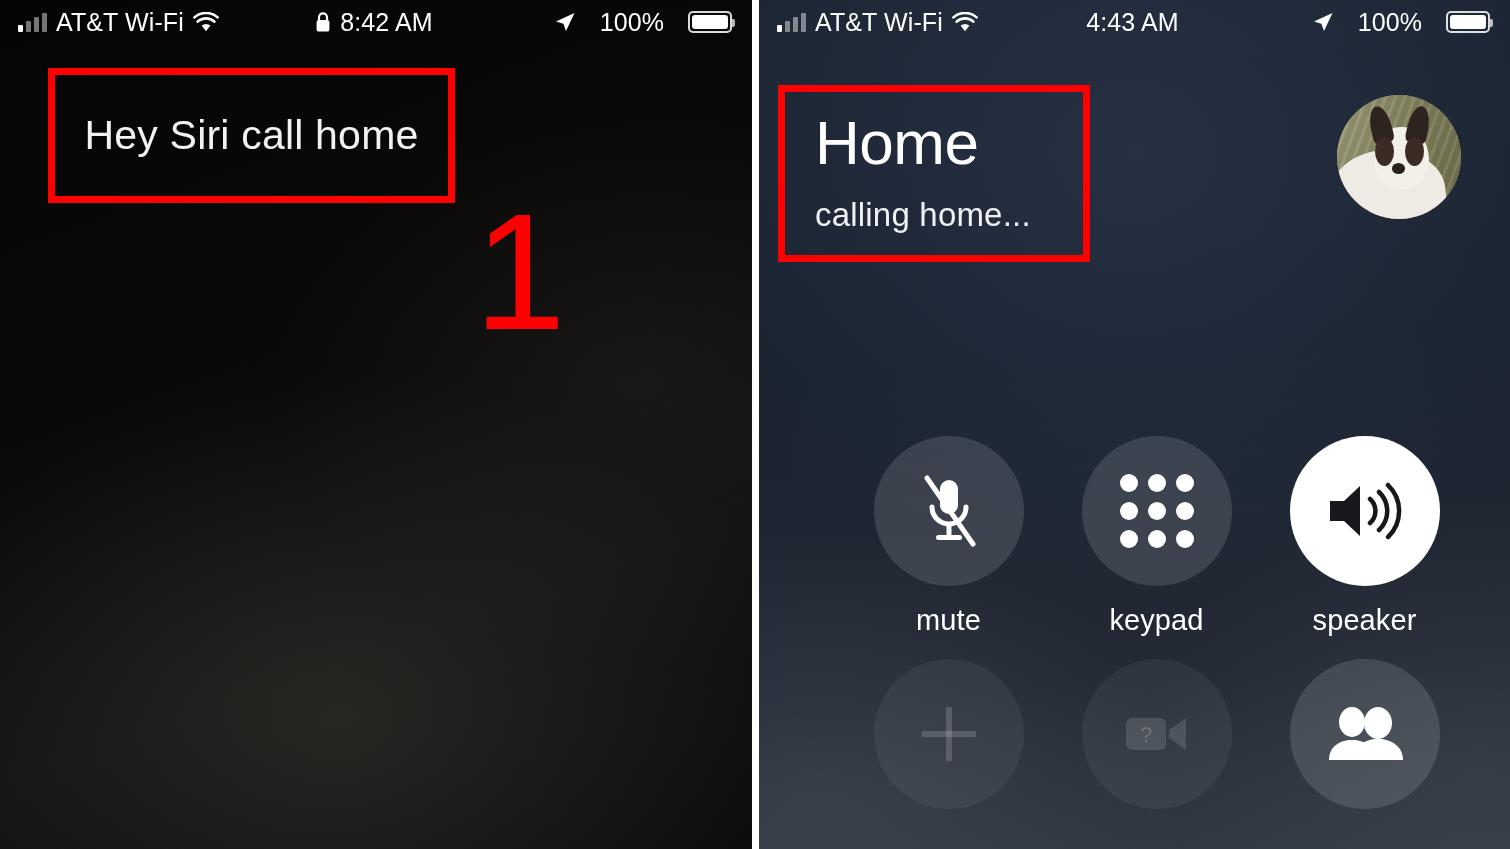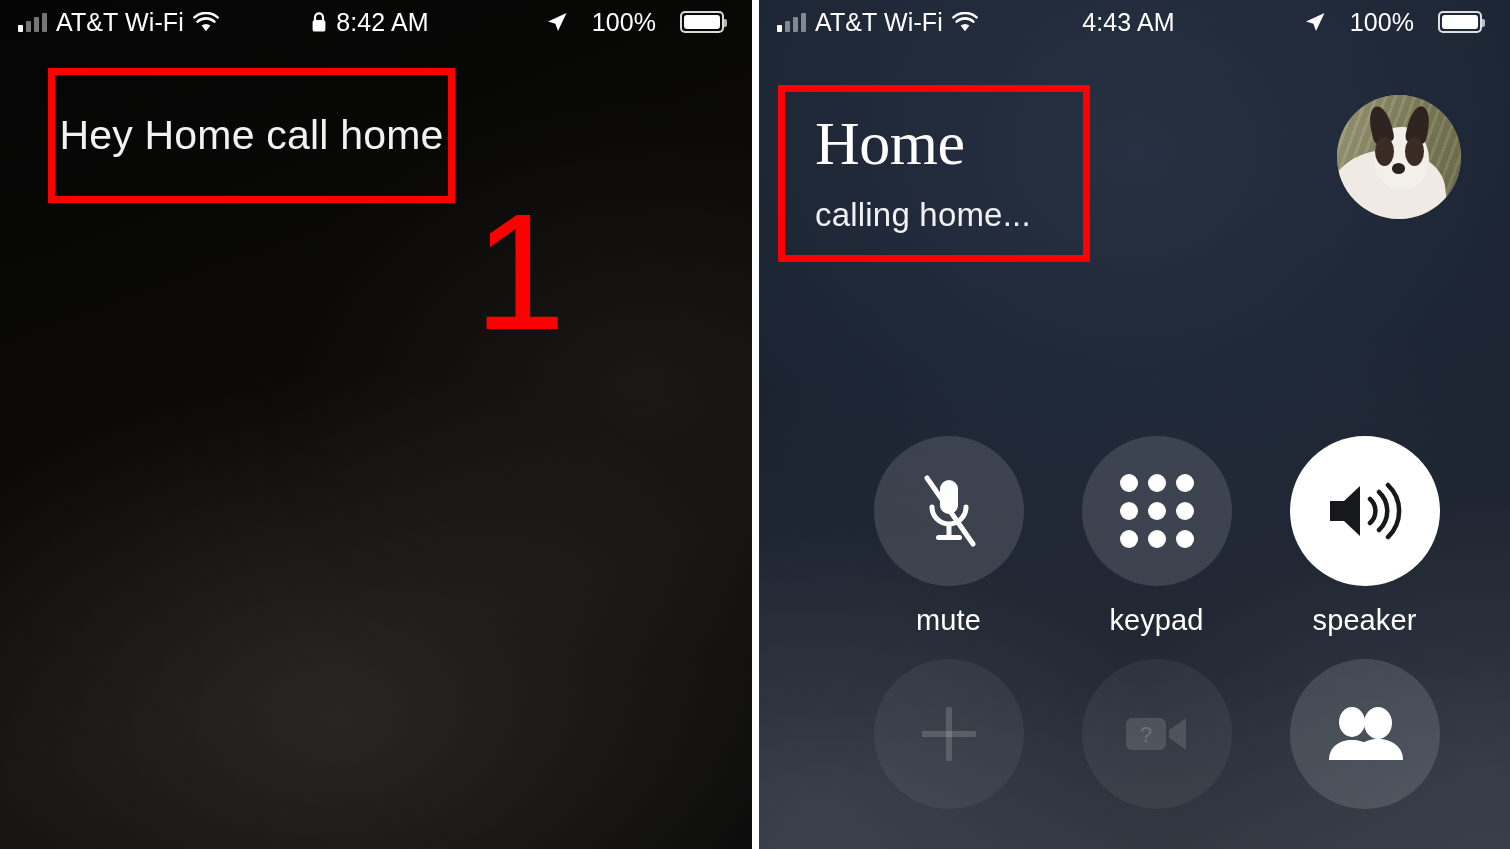--- a/index.html
+++ b/index.html
@@ -57,7 +57,7 @@
     position: absolute;
     top: 0;
     left: 0;
-    right: 12px;
+    right: 4px;
     height: 44px;
     display: flex;
     align-items: center;

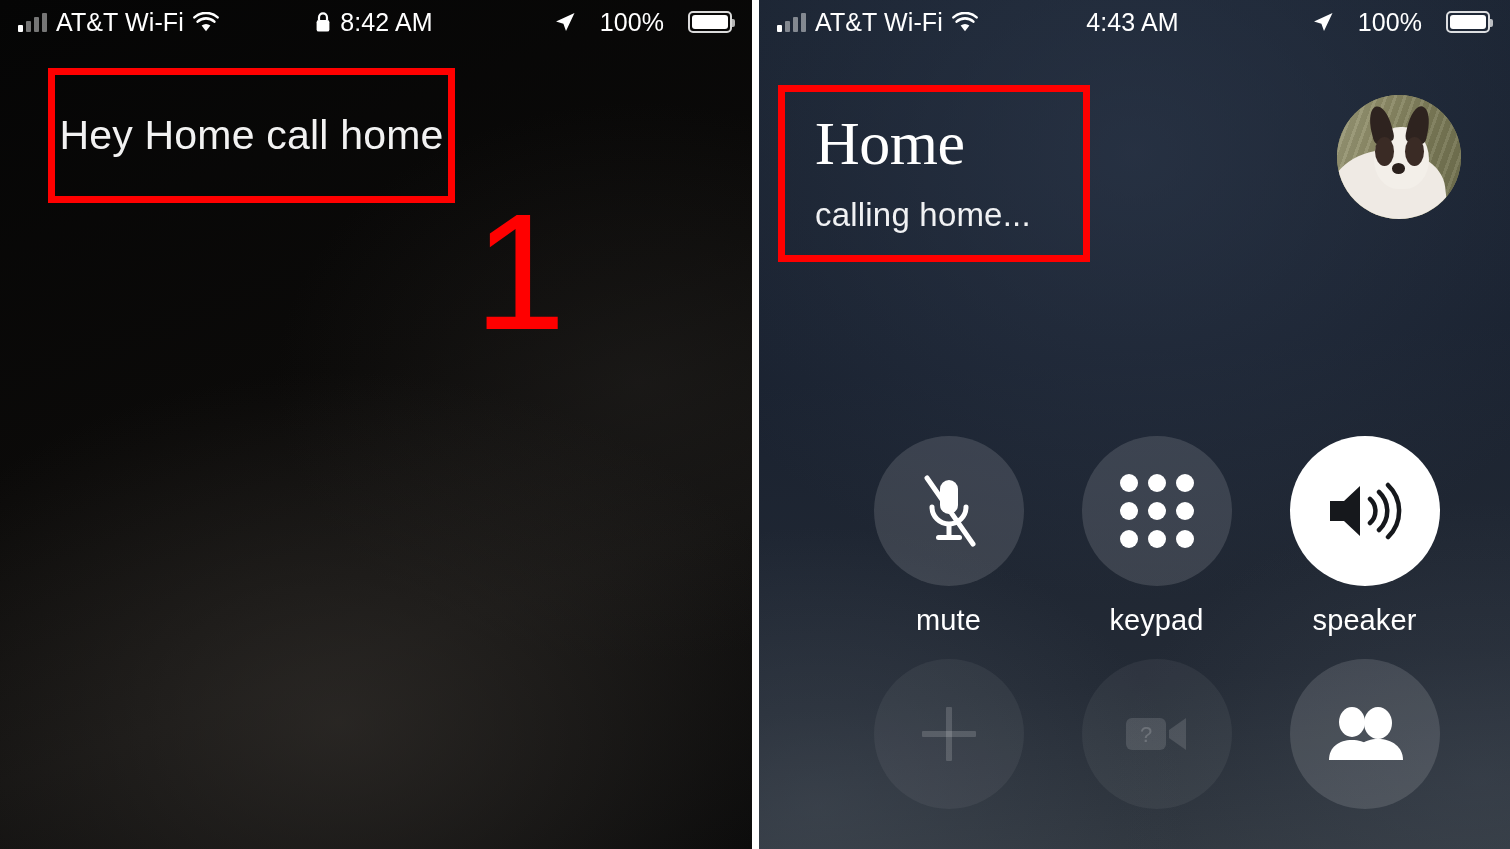--- a/index.html
+++ b/index.html
@@ -376,7 +376,7 @@
     </div>
 
     <div class="siri-caption">
-      <span class="siri-caption-text">Hey Home call home</span>
+      <span class="siri-caption-text">Hey Siri call home</span>
     </div>
 
     <div class="step-number step-number-1">1</div>

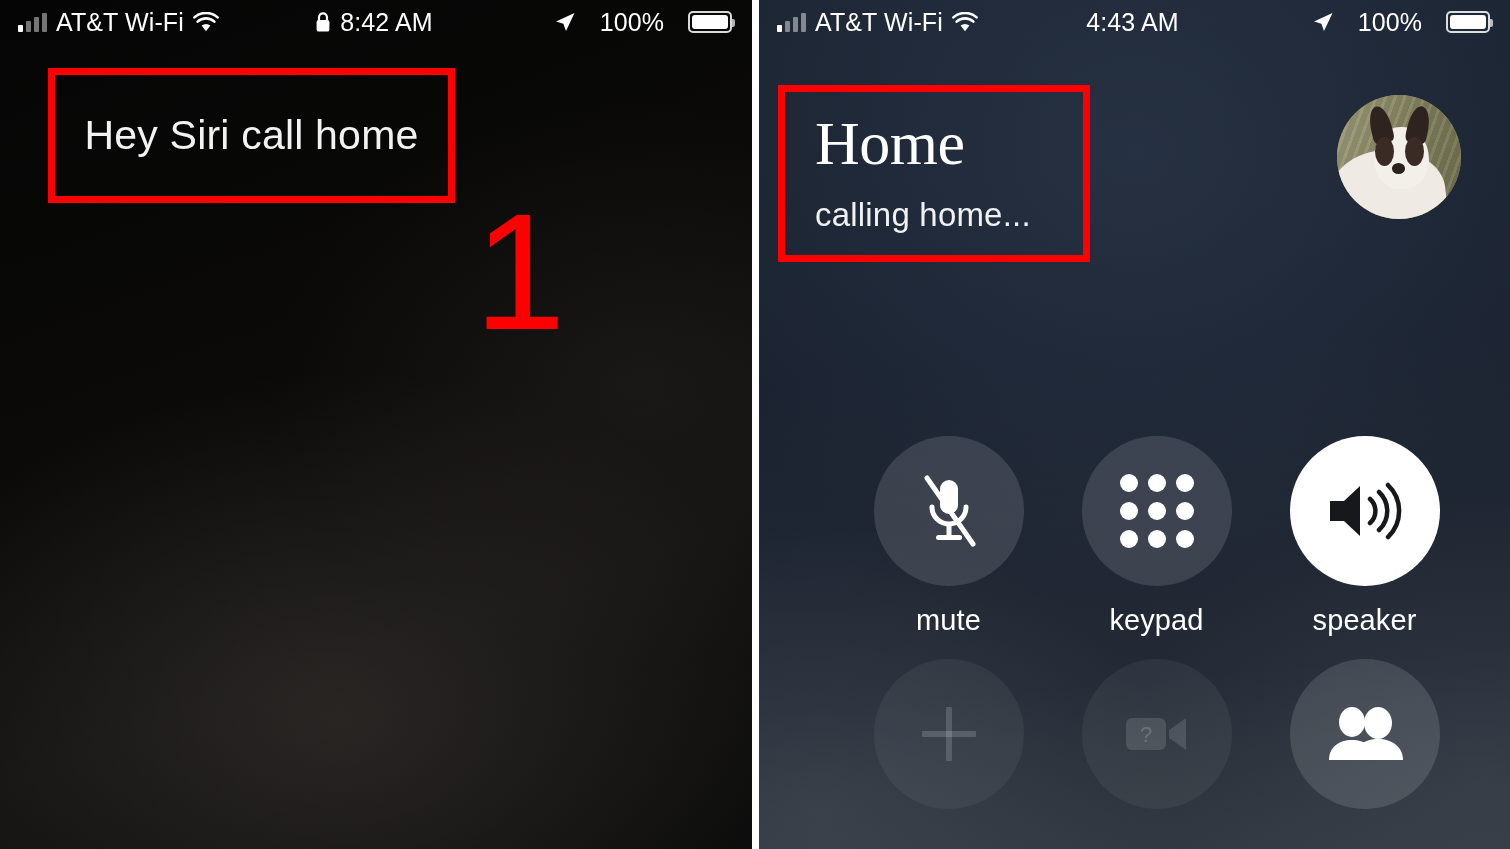--- a/index.html
+++ b/index.html
@@ -181,7 +181,6 @@
     line-height: 1.0;
     letter-spacing: -0.5px;
     margin: 8px 0 0 0;
-    font-family: Liberation Serif, serif;
   }
   .call-status {
     color: #f0f1f3;

